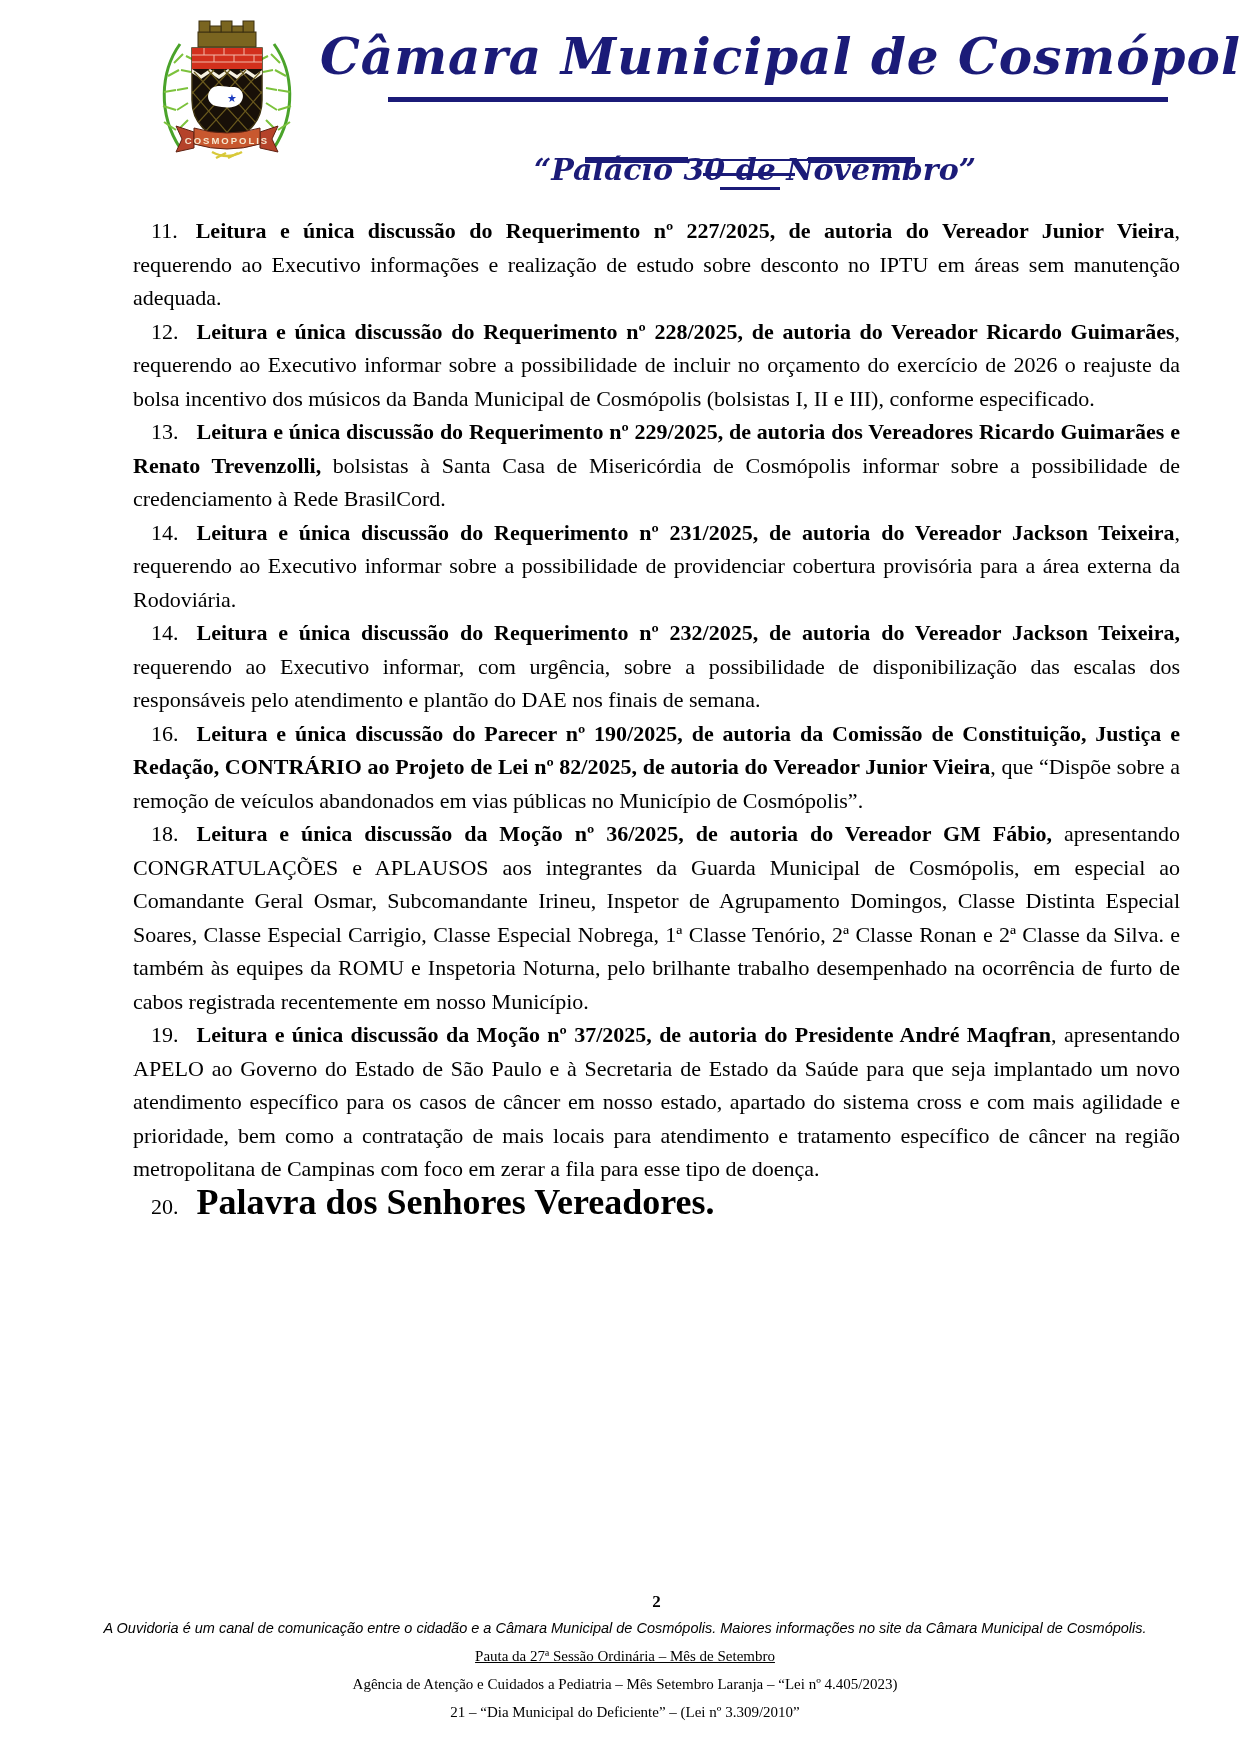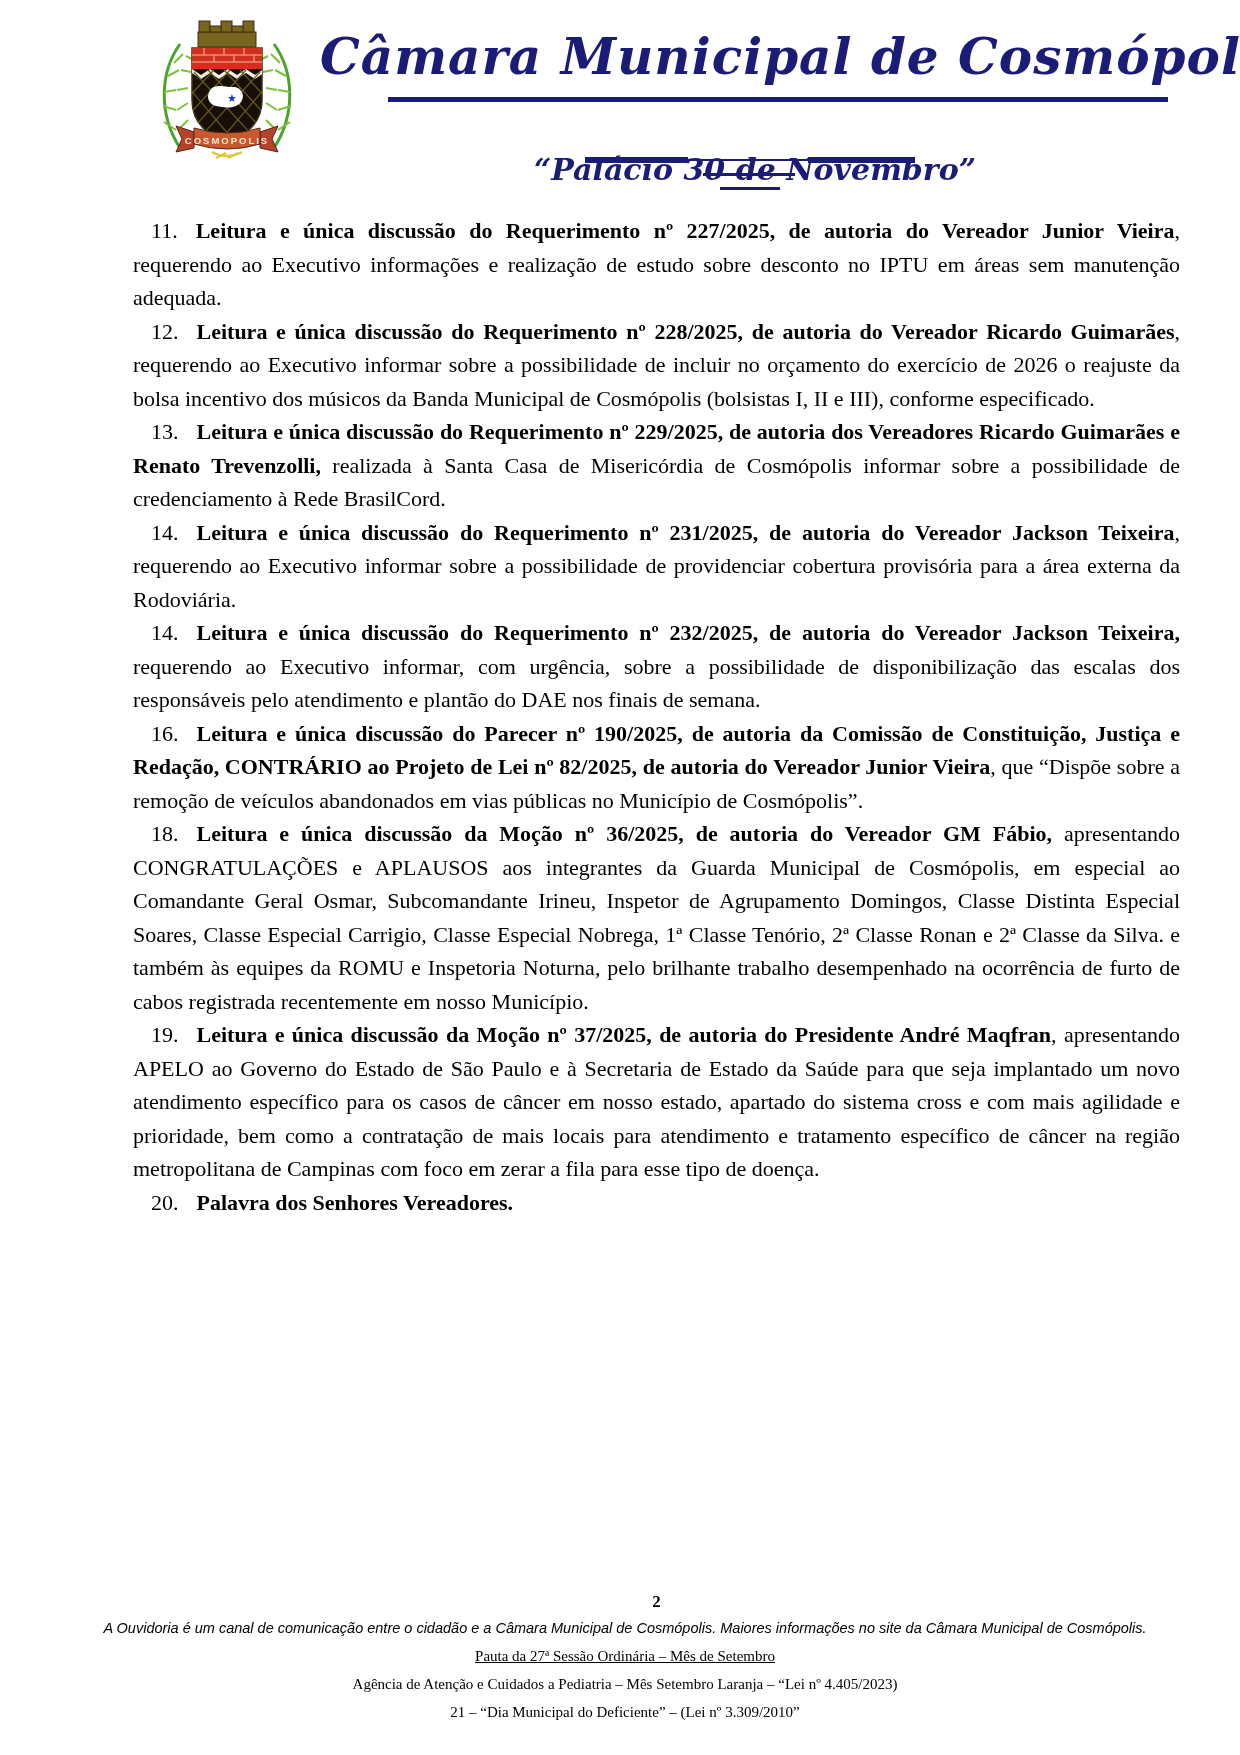--- a/index.html
+++ b/index.html
@@ -143,7 +143,7 @@
   <div class="doc-body">
     <p class="item"><span class="num">11.</span><span class="tab"></span><b>Leitura e única discussão do Requerimento nº 227/2025, de autoria do Vereador Junior Vieira</b><span>, requerendo ao Executivo informações e realização de estudo sobre desconto no IPTU em áreas sem manutenção adequada.</span></p>
     <p class="item"><span class="num">12.</span><span class="tab"></span><b>Leitura e única discussão do Requerimento nº 228/2025, de autoria do Vereador Ricardo Guimarães</b><span>, requerendo ao Executivo informar sobre a possibilidade de incluir no orçamento do exercício de 2026 o reajuste da bolsa incentivo dos músicos da Banda Municipal de Cosmópolis (bolsistas I, II e III), conforme especificado.</span></p>
-    <p class="item"><span class="num">13.</span><span class="tab"></span><b>Leitura e única discussão do Requerimento nº 229/2025, de autoria dos Vereadores Ricardo Guimarães e Renato Trevenzolli,</b><span> realizada à Santa Casa de Misericórdia de Cosmópolis informar sobre a possibilidade de credenciamento à Rede BrasilCord.</span></p>
+    <p class="item"><span class="num">13.</span><span class="tab"></span><b>Leitura e única discussão do Requerimento nº 229/2025, de autoria dos Vereadores Ricardo Guimarães e Renato Trevenzolli,</b><span> bolsistas à Santa Casa de Misericórdia de Cosmópolis informar sobre a possibilidade de credenciamento à Rede BrasilCord.</span></p>
     <p class="item"><span class="num">14.</span><span class="tab"></span><b>Leitura e única discussão do Requerimento nº 231/2025, de autoria do Vereador Jackson Teixeira</b><span>, requerendo ao Executivo informar sobre a possibilidade de providenciar cobertura provisória para a área externa da Rodoviária.</span></p>
     <p class="item"><span class="num">14.</span><span class="tab"></span><b>Leitura e única discussão do Requerimento nº 232/2025, de autoria do Vereador Jackson Teixeira,</b><span> requerendo ao Executivo informar, com urgência, sobre a possibilidade de disponibilização das escalas dos responsáveis pelo atendimento e plantão do DAE nos finais de semana.</span></p>
     <p class="item"><span class="num">16.</span><span class="tab"></span><b>Leitura e única discussão do Parecer nº 190/2025, de autoria da Comissão de Constituição, Justiça e Redação, CONTRÁRIO ao Projeto de Lei nº 82/2025, de autoria do Vereador Junior Vieira</b><span>, que “Dispõe sobre a remoção de veículos abandonados em vias públicas no Município de Cosmópolis”.</span></p>

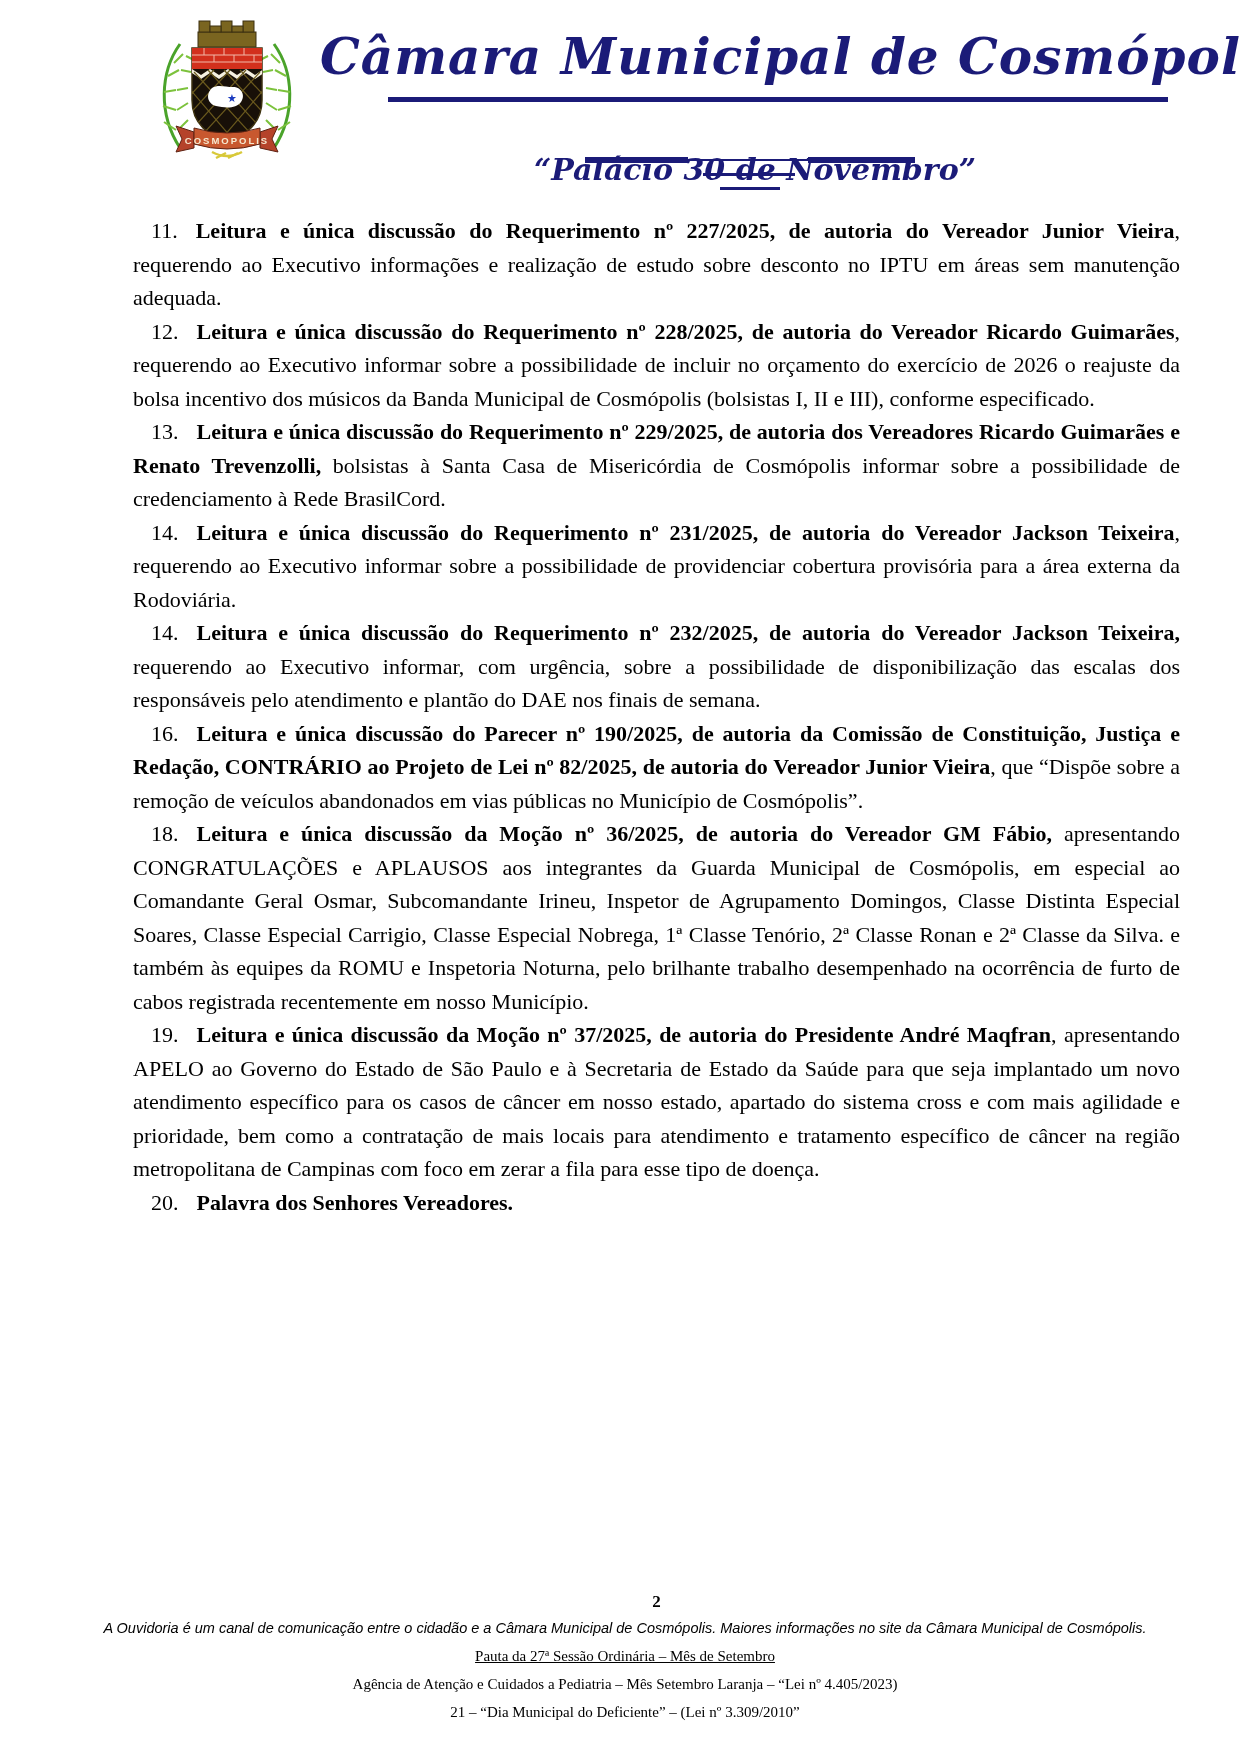--- a/index.html
+++ b/index.html
@@ -39,7 +39,7 @@
   .item{margin:0;text-indent:18px;}
   .item .tab{display:inline-block;width:18px;}
   .item b{font-weight:bold;}
-  .item-20 .big{font-size:22px;}
+  .item-20 .big{font-size:36px;}
   
   .pageno{
     position:absolute;left:133px;top:1592px;width:1047px;text-align:center;

